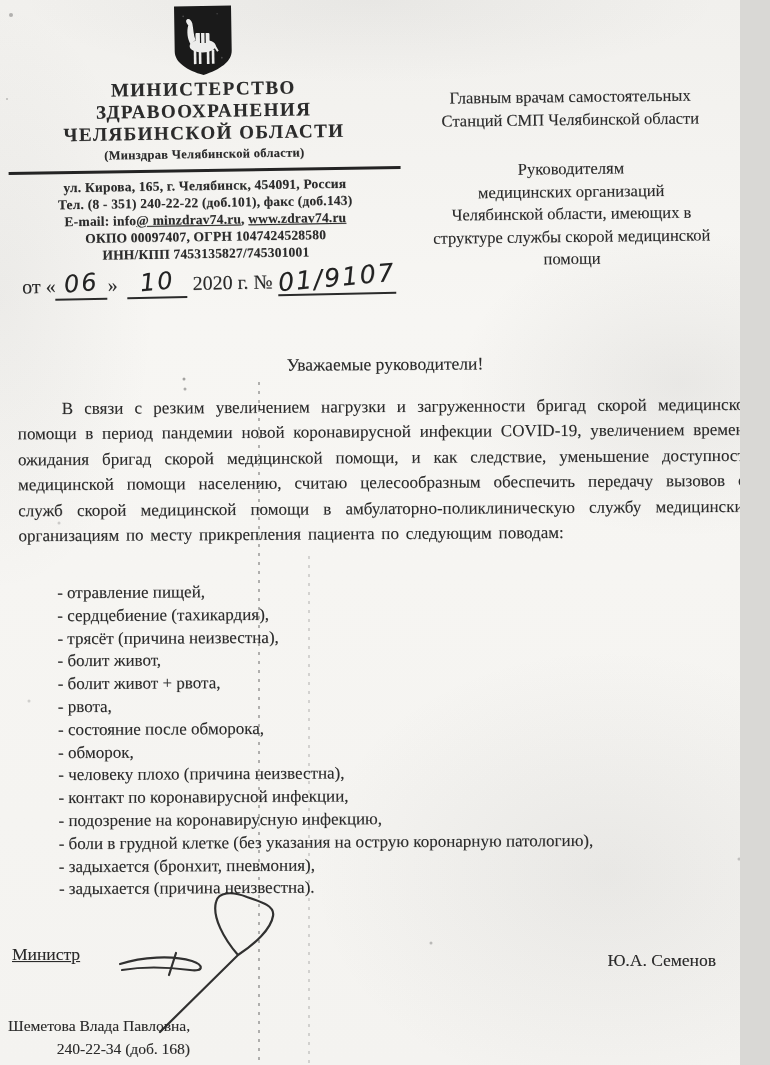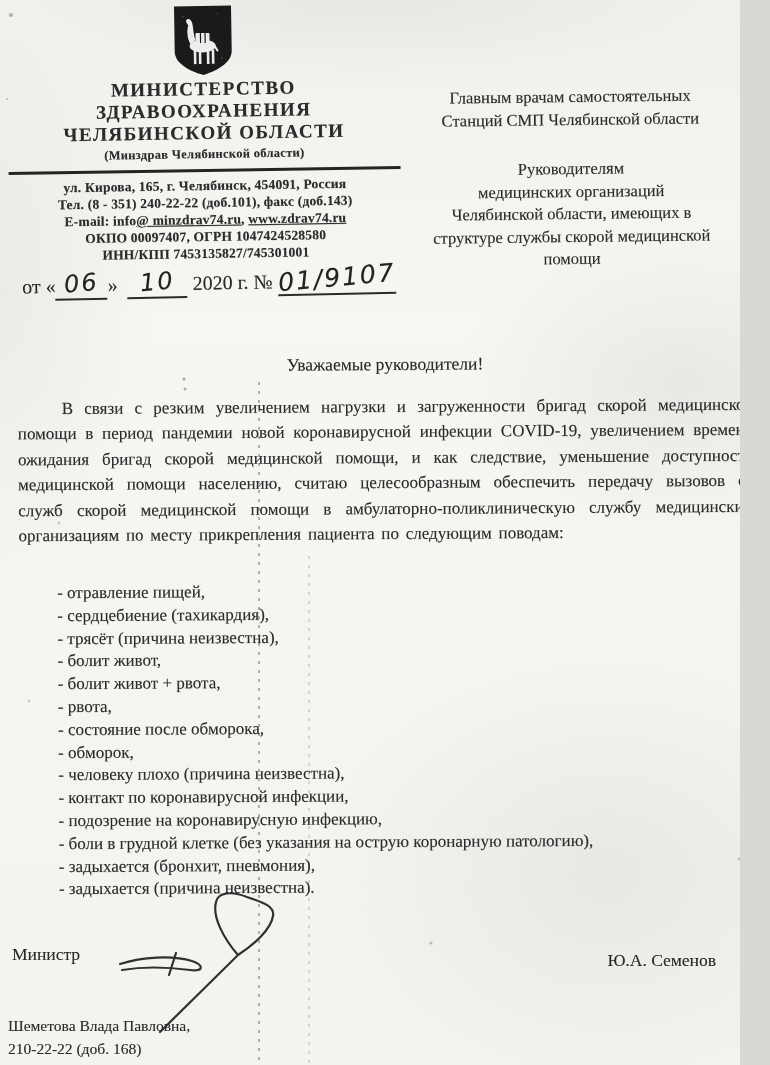--- a/index.html
+++ b/index.html
@@ -48,7 +48,7 @@
   .reasons { left:58px; top:580px; width:700px; font-size:17px; line-height:22.8px; transform:rotate(-0.35deg); }
 
   
-  .minister { left:12px; top:944px; font-size:17.5px; }
+  .minister { left:12px; top:944px; font-size:17.5px;text-decoration:underline; }
   .signatory { right:24px; top:950px; font-size:17.5px;margin-left:6px; }
   .signature-svg { left:112px; top:889px; }
   .executor { left:8px; top:1014px; font-size:15.5px; line-height:23px; }

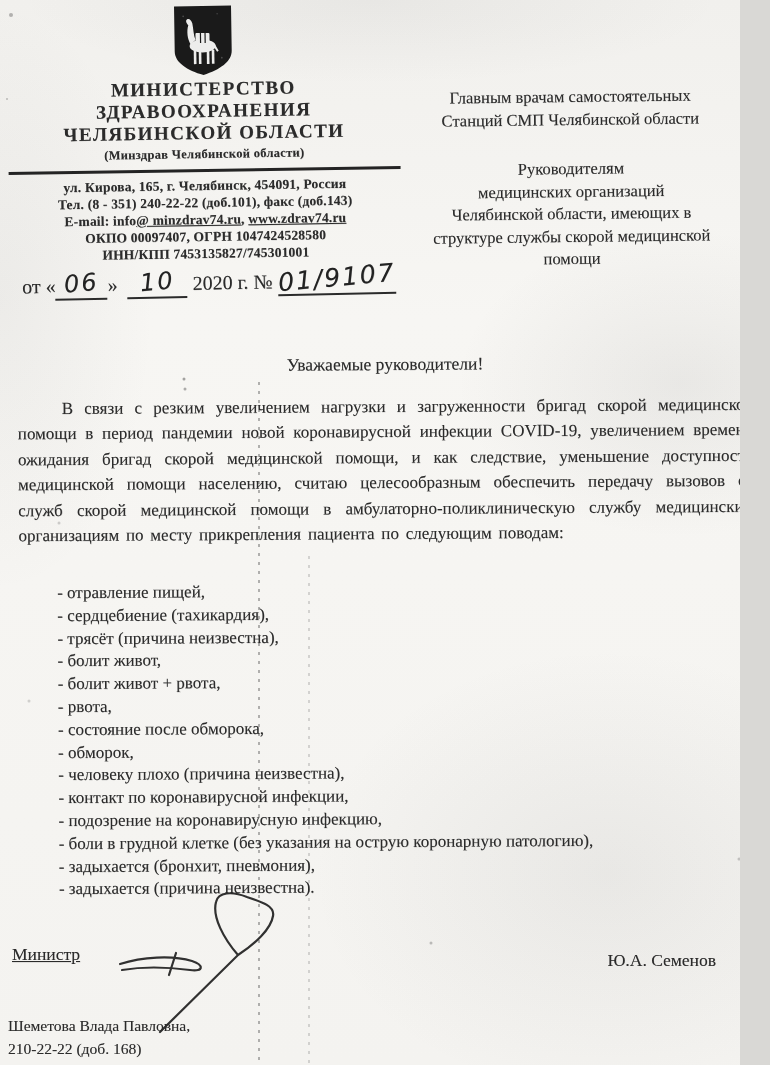--- a/index.html
+++ b/index.html
@@ -51,7 +51,7 @@
   .minister { left:12px; top:944px; font-size:17.5px;text-decoration:underline; }
   .signatory { right:24px; top:950px; font-size:17.5px;margin-left:6px; }
   .signature-svg { left:112px; top:889px; }
-  .executor { left:8px; top:1014px; font-size:15.5px; line-height:23px; }
+  .executor { left:8px; top:1014px; font-size:15.5px; line-height:23px;text-align:right; }
 
   
   .fold-line { width:2px; background-image:repeating-linear-gradient(180deg, rgba(70,70,70,0.40) 0 3px, transparent 3px 9px); }

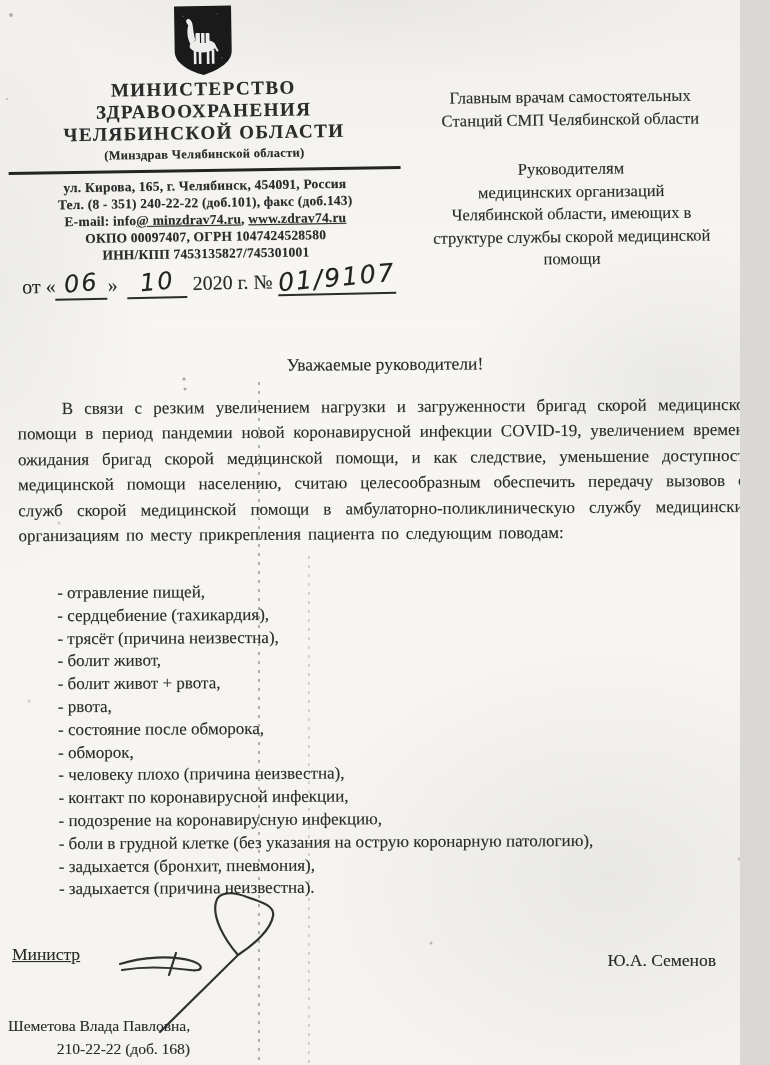--- a/index.html
+++ b/index.html
@@ -165,7 +165,7 @@
 
   <div class="abs executor">
     <div>Шеметова Влада Павловна,</div>
-    <div>210-22-22 (доб. 168)</div>
+    <div>240-22-34 (доб. 168)</div>
   </div>
 
 </div>

